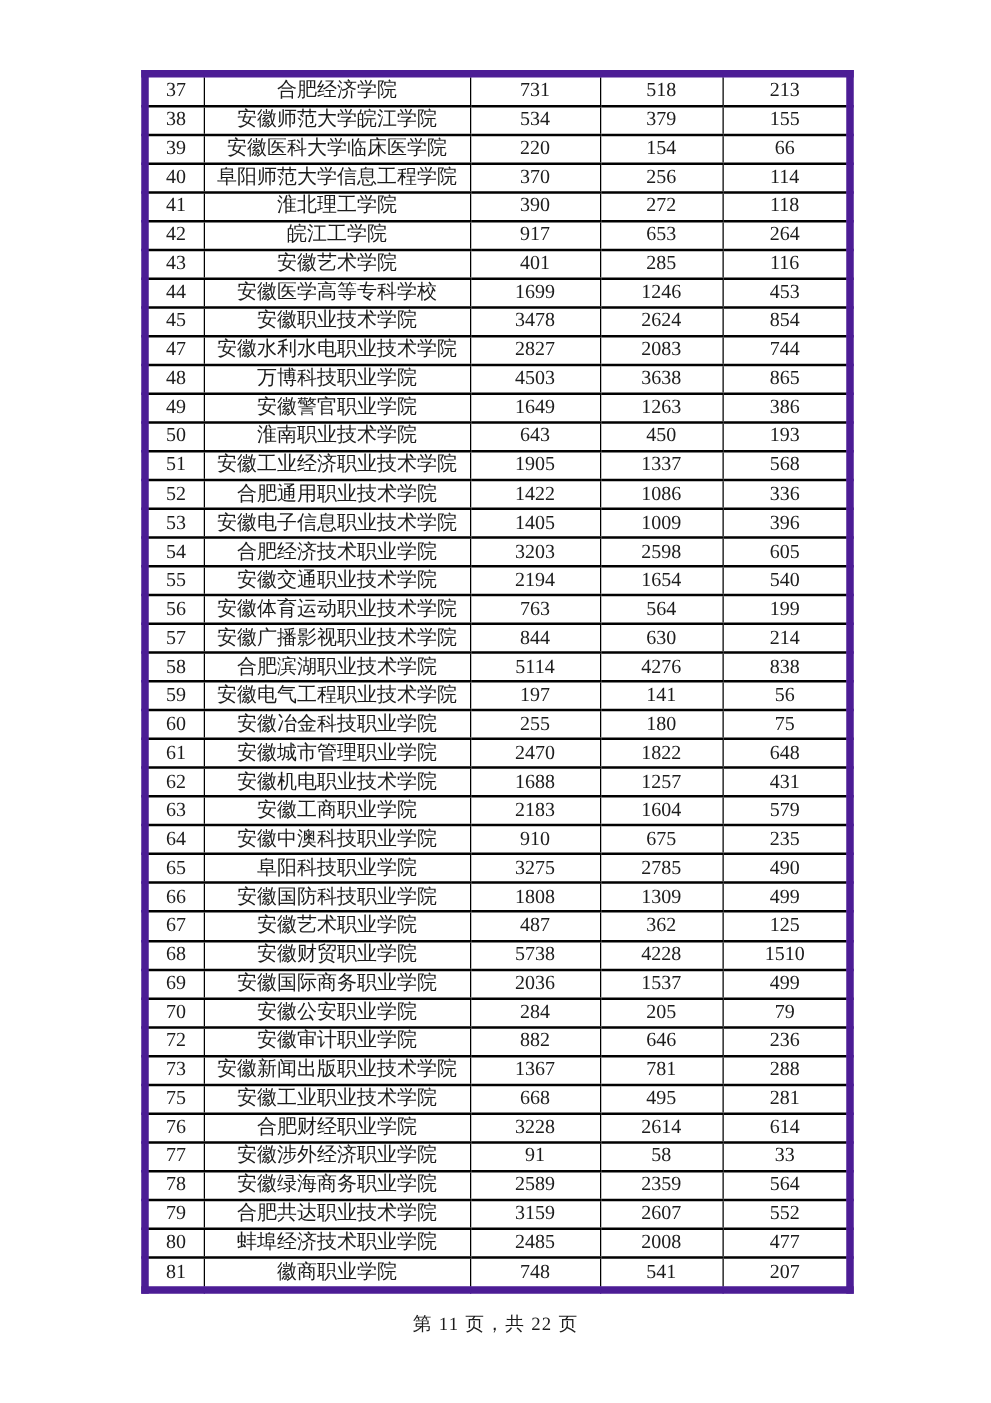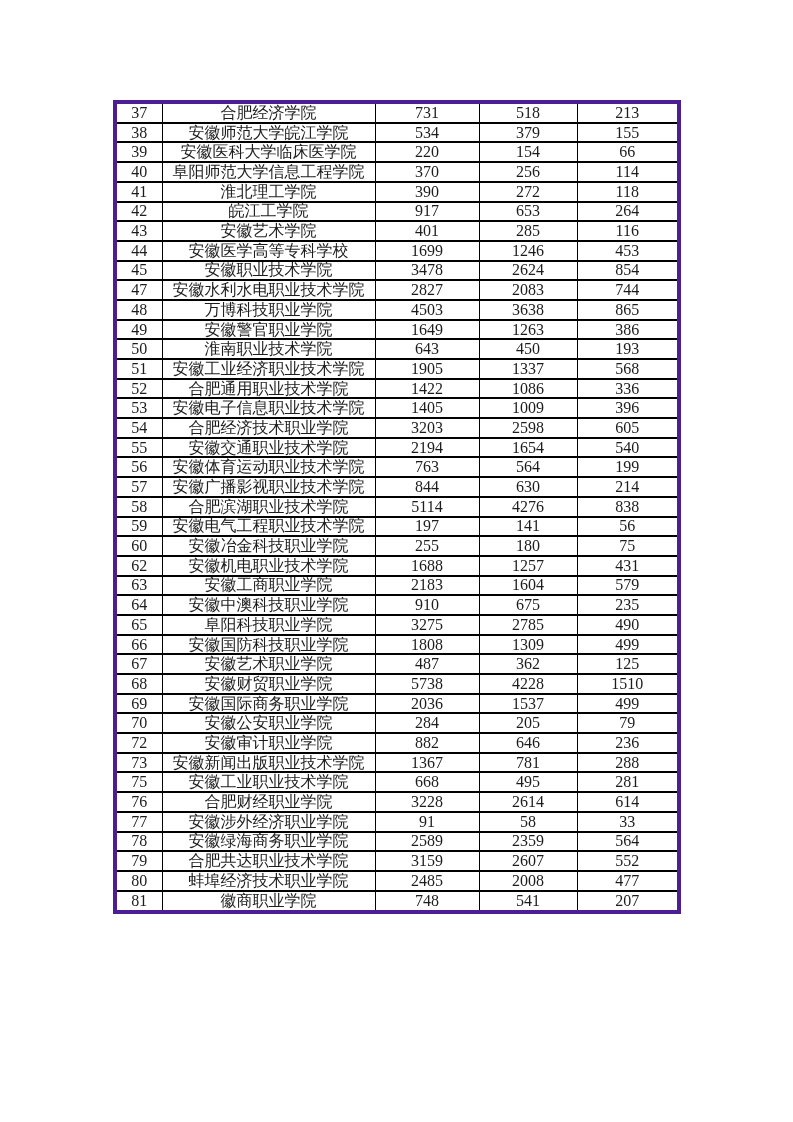--- a/index.html
+++ b/index.html
@@ -21,11 +21,10 @@
     left: 113px;
     top: 56px;
     width: 564px;
-    height: 814px;
+    height: 979px;
     border-collapse: collapse;
     table-layout: fixed;
-    border: 4px solid #4c1d95;
-    margin-top: 44px;
+    border: 6px solid #4c1d95;
   }
   table.score-table td {
     border: 1px solid #000;

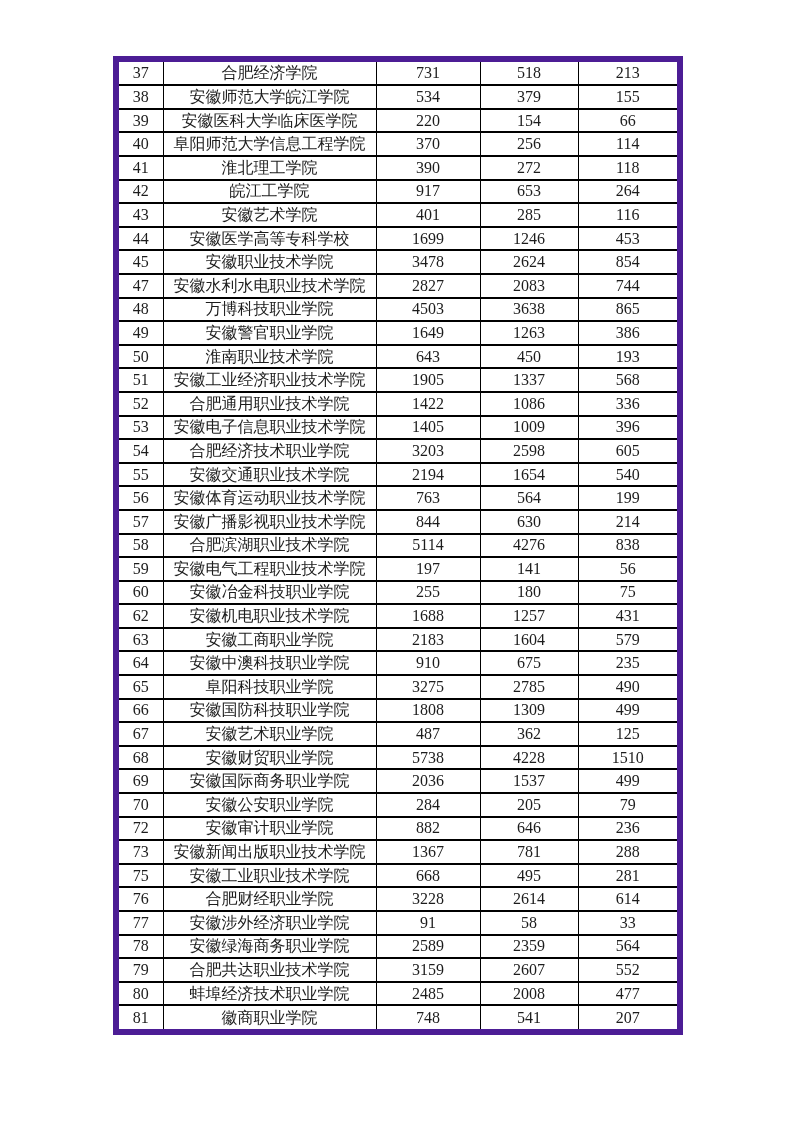--- a/index.html
+++ b/index.html
@@ -224,6 +224,13 @@
           <td>75</td>
         </tr>
         <tr>
+          <td>61</td>
+          <td>安徽城市管理职业学院</td>
+          <td>2470</td>
+          <td>1822</td>
+          <td>648</td>
+        </tr>
+        <tr>
           <td>62</td>
           <td>安徽机电职业技术学院</td>
           <td>1688</td>

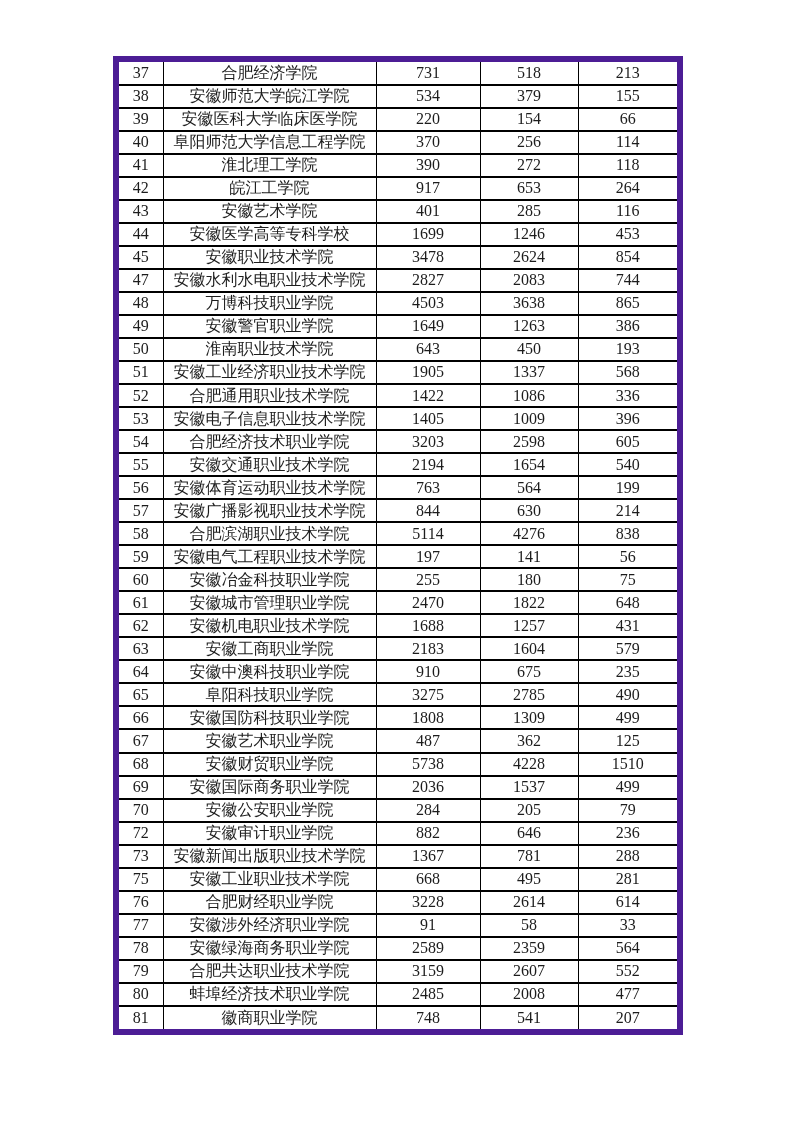--- a/index.html
+++ b/index.html
@@ -358,6 +358,7 @@
         </tr>
       </tbody>
   </table>
+  <div class="page-footer">第 11 页，共 22 页</div>
 </div>
 
 </body></html>

